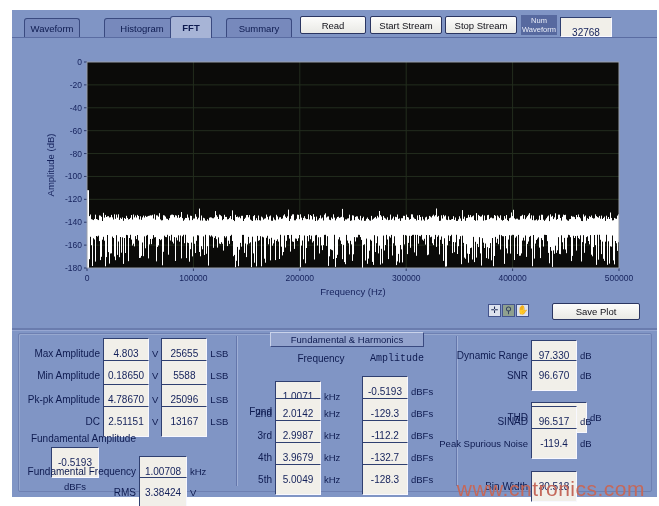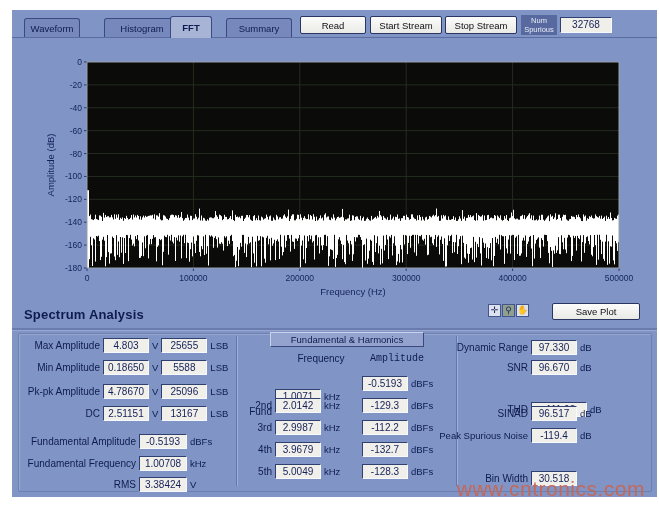--- a/index.html
+++ b/index.html
@@ -61,7 +61,7 @@
   <div class="tbtn" style="left:288px;width:66px;">Read</div>
   <div class="tbtn" style="left:358px;width:72px;">Start Stream</div>
   <div class="tbtn" style="left:433px;width:72px;">Stop Stream</div>
-  <div class="numlbl">Num Spurious</div>
+  <div class="numlbl">Num Waveform</div>
   <div class="vbox numval">32768</div>
 
   <svg id="fft-plot" width="610" height="252">

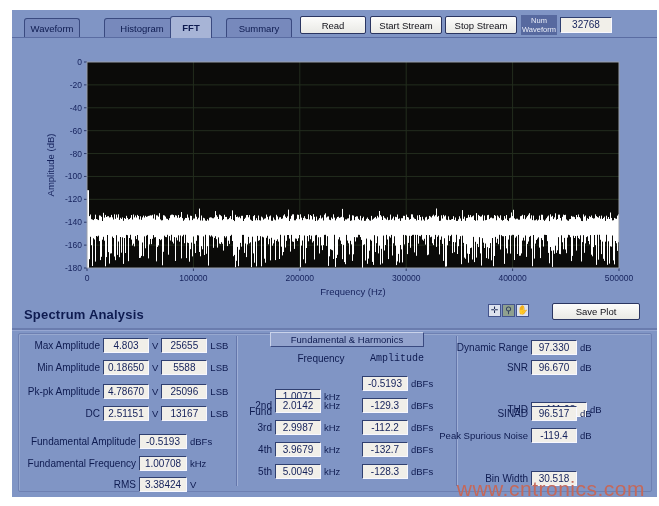--- a/index.html
+++ b/index.html
@@ -19,7 +19,7 @@
   .numlbl{position:absolute;left:509px;top:5px;width:36px;height:20px;background:#57699f;color:#e9edf8;
           font-size:7.5px;line-height:1.25;text-align:center;display:flex;align-items:center;justify-content:center;}
   .vbox{background:#f1efe9;box-sizing:border-box;border-style:solid;border-width:1px;
-        border-color:#2f3f70 #f8f8ff #f8f8ff #2f3f70;color:#13205a;font-size:10px;padding:1px 2px;text-align:center;
+        border-color:#2f3f70 #f8f8ff #f8f8ff #2f3f70;color:#13205a;font-size:10px;padding:9px 2px;text-align:center;
         white-space:nowrap;}
   .numval{position:absolute;left:548px;top:7px;width:52px;height:16px;}
 

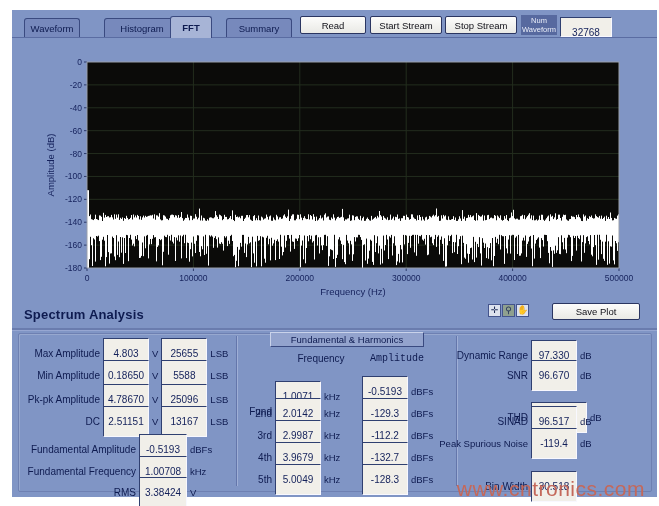--- a/index.html
+++ b/index.html
@@ -116,7 +116,6 @@
       <rect x="45" y="12" width="532" height="206" fill="none" stroke="#9aa0ab" stroke-width="1"></rect>
     </svg>
 
-  <div class="section-title">Spectrum Analysis</div>
   <div class="divider"></div>
   <div class="panel"></div>
   <div class="vsep" style="left:224px;"></div>

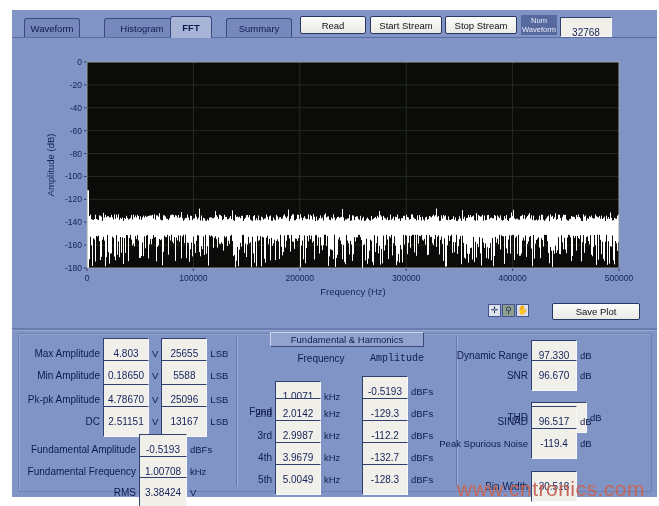--- a/index.html
+++ b/index.html
@@ -154,7 +154,7 @@
     <span class="vbox" style="width:46px;">13167</span>
     <span class="unit">LSB</span>
   </div>
-  <div class="frow" style="left:2px;top:424px;">
+  <div class="frow" style="left:2px;top:424px;flex-direction:column;">
     <span class="lbl" style="width:122px;">Fundamental Amplitude</span>
     <span class="vbox" style="width:48px;">-0.5193</span>
     <span class="unit">dBFs</span>

